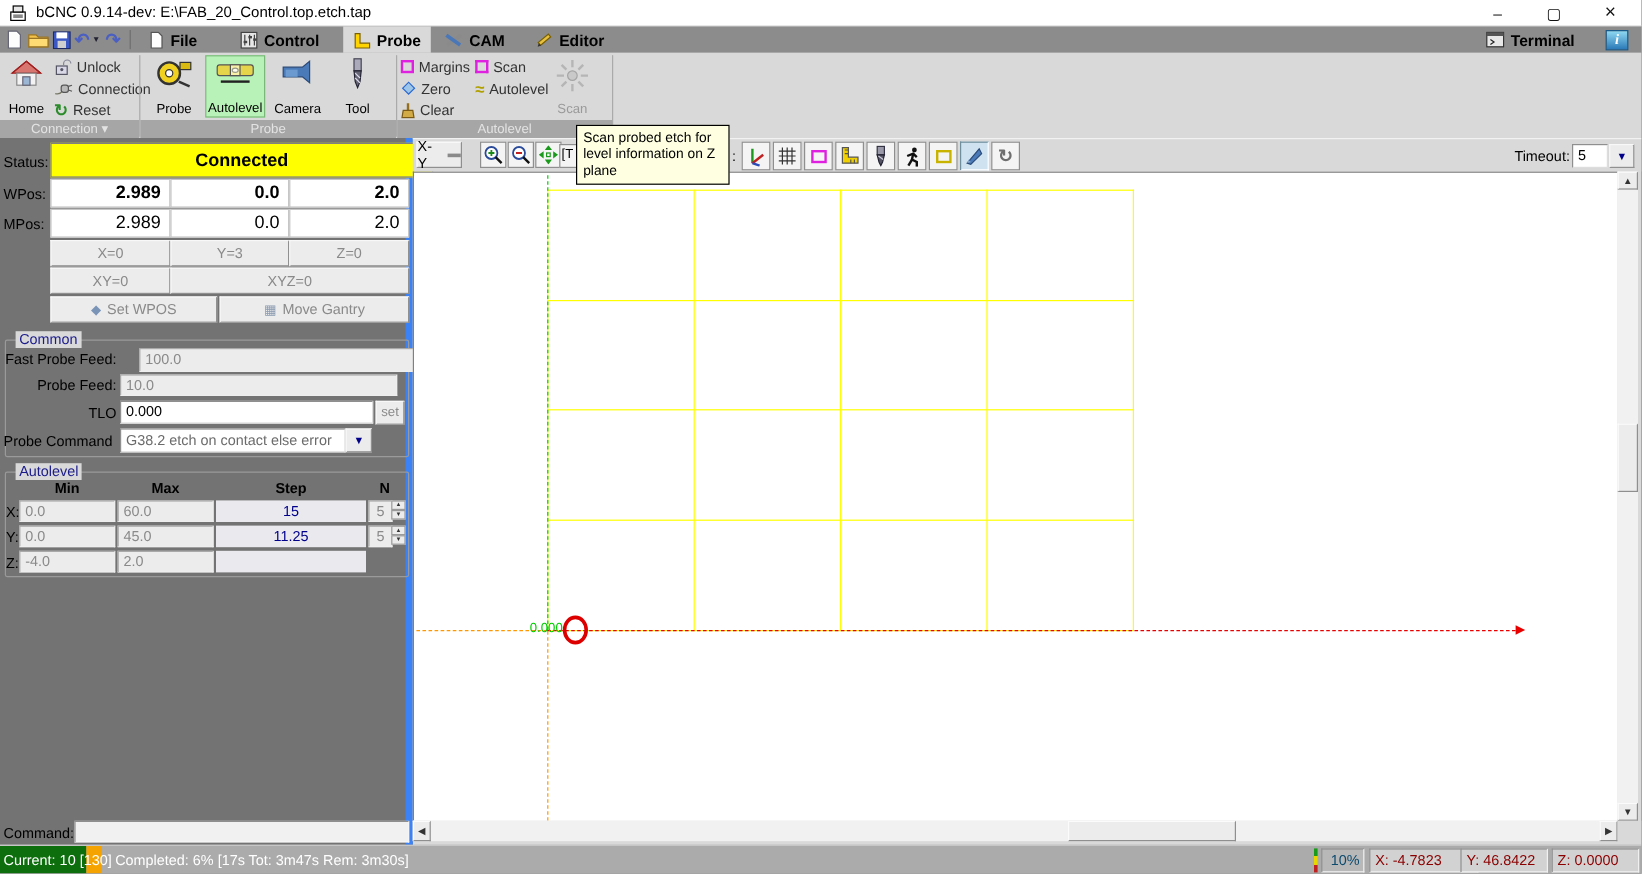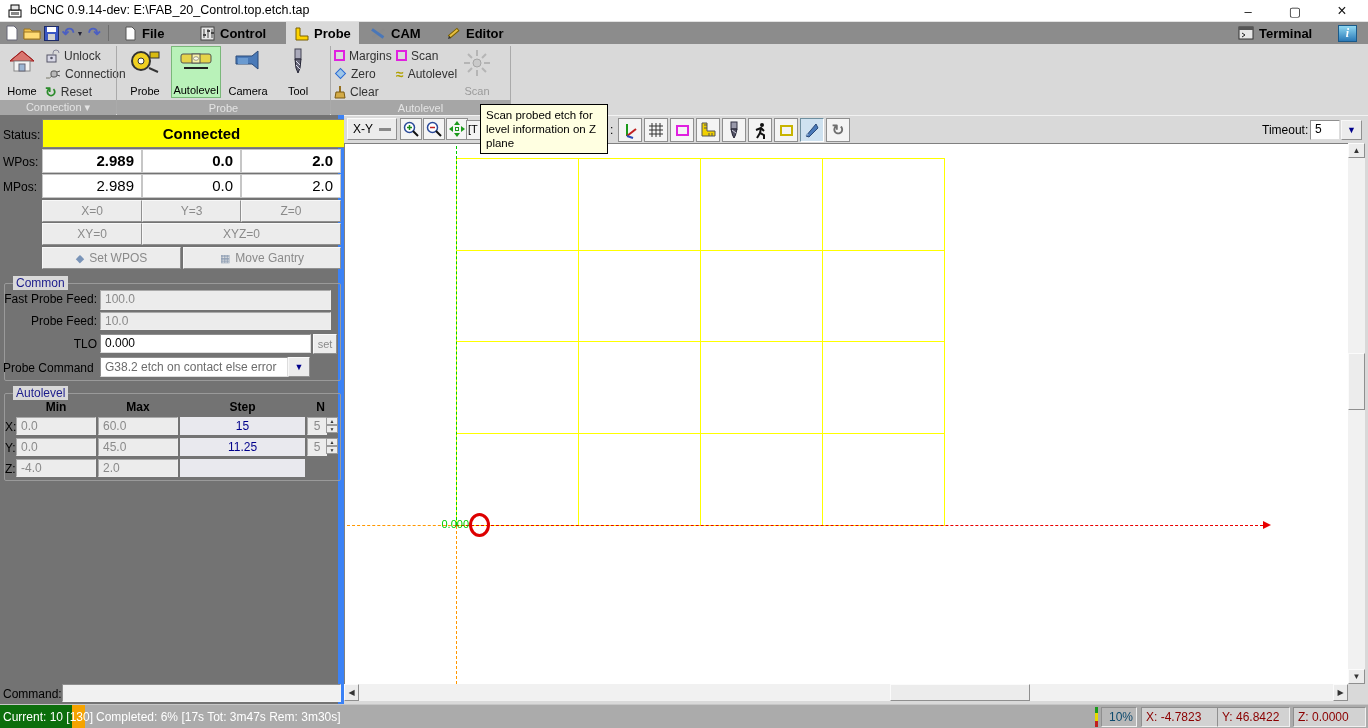--- a/index.html
+++ b/index.html
@@ -352,7 +352,7 @@
   </div>
 
   <div class="abs" id="ctoolbar">
-    <div class="abs raised ctr tbtn" style="left:3px;width:50px;gap:6px">
+    <div class="abs raised ctr tbtn" style="left:3px;width:38px;gap:6px">
       <span>X-Y</span>
       <span style="width:12px;height:3px;background:#8a8a8a;display:inline-block"></span>
     </div>

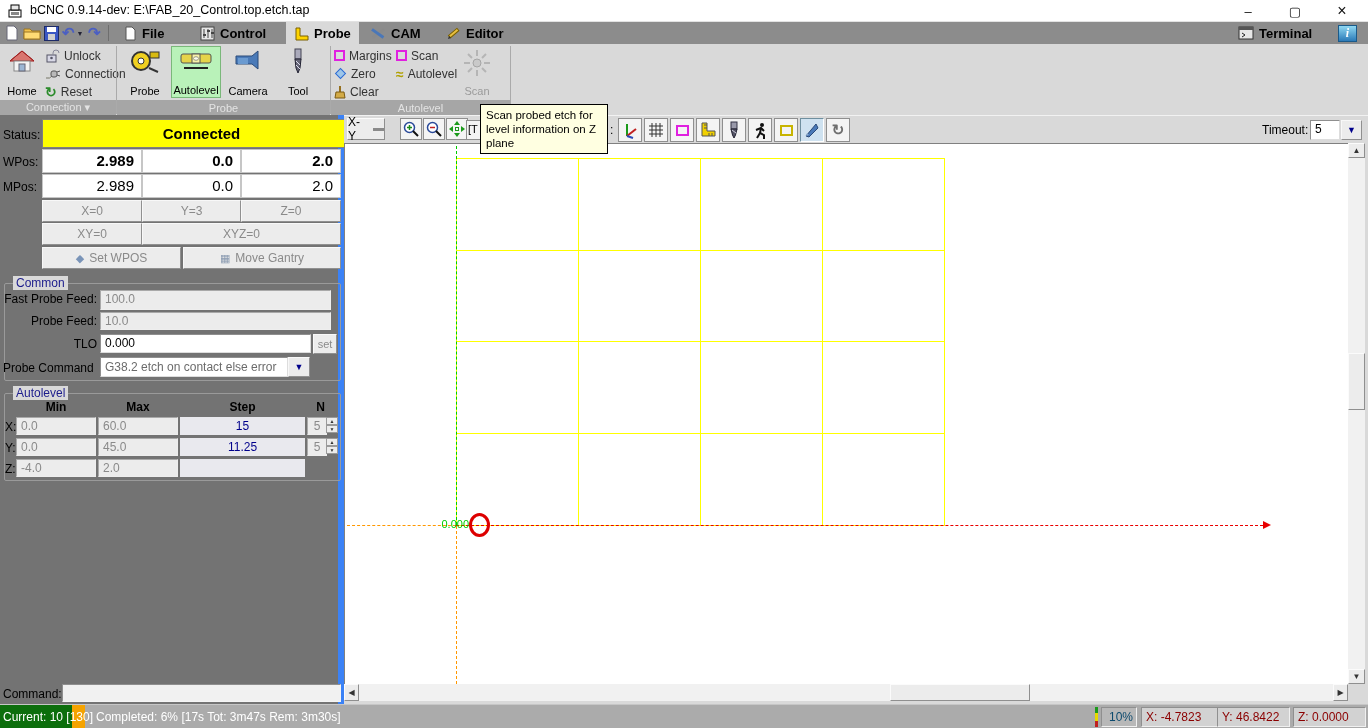--- a/index.html
+++ b/index.html
@@ -302,7 +302,7 @@
       <span class="gcap2">Common</span>
     </div>
     <span class="rlabel" style="left:2px;top:177px;width:95px">Fast Probe Feed:</span>
-    <div class="abs din" style="left:100px;top:175px;width:231px;height:20px">100.0</div>
+    <div class="abs din" style="left:116px;top:175px;width:231px;height:20px">100.0</div>
     <span class="rlabel" style="left:2px;top:199px;width:95px">Probe Feed:</span>
     <div class="abs din" style="left:100px;top:197px;width:231px;height:18px">10.0</div>
     <span class="rlabel" style="left:2px;top:222px;width:95px">TLO</span>

